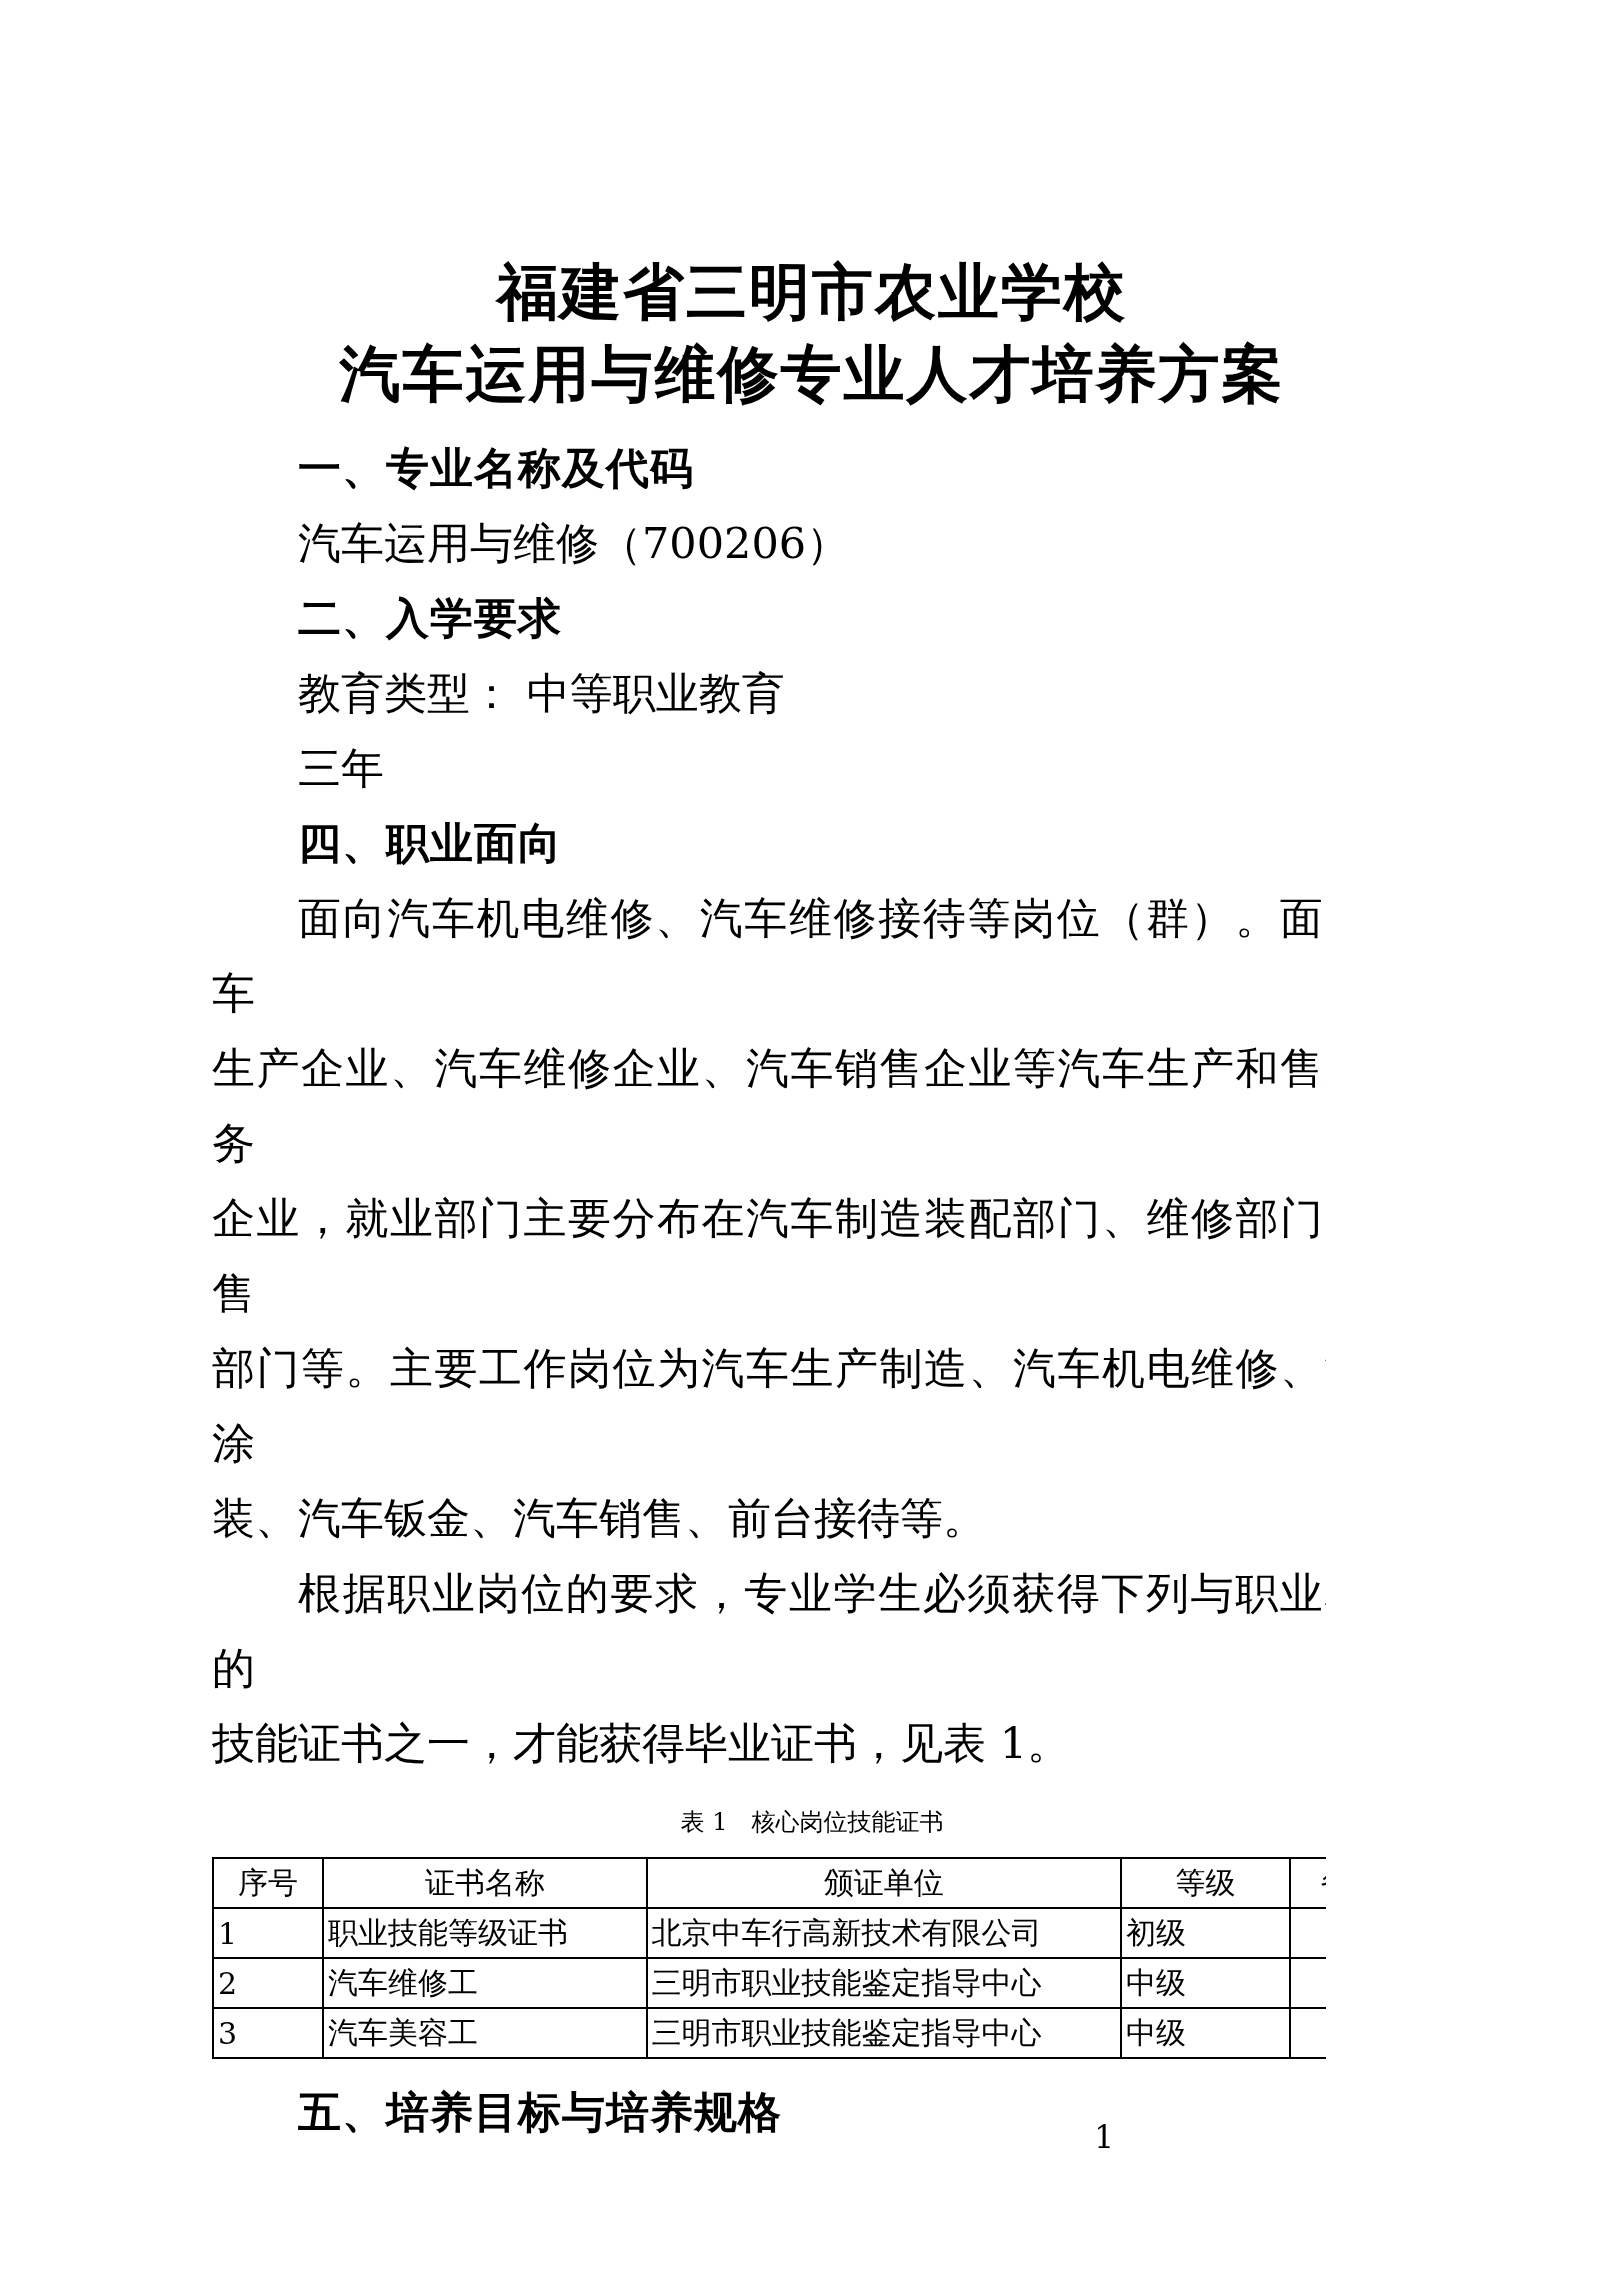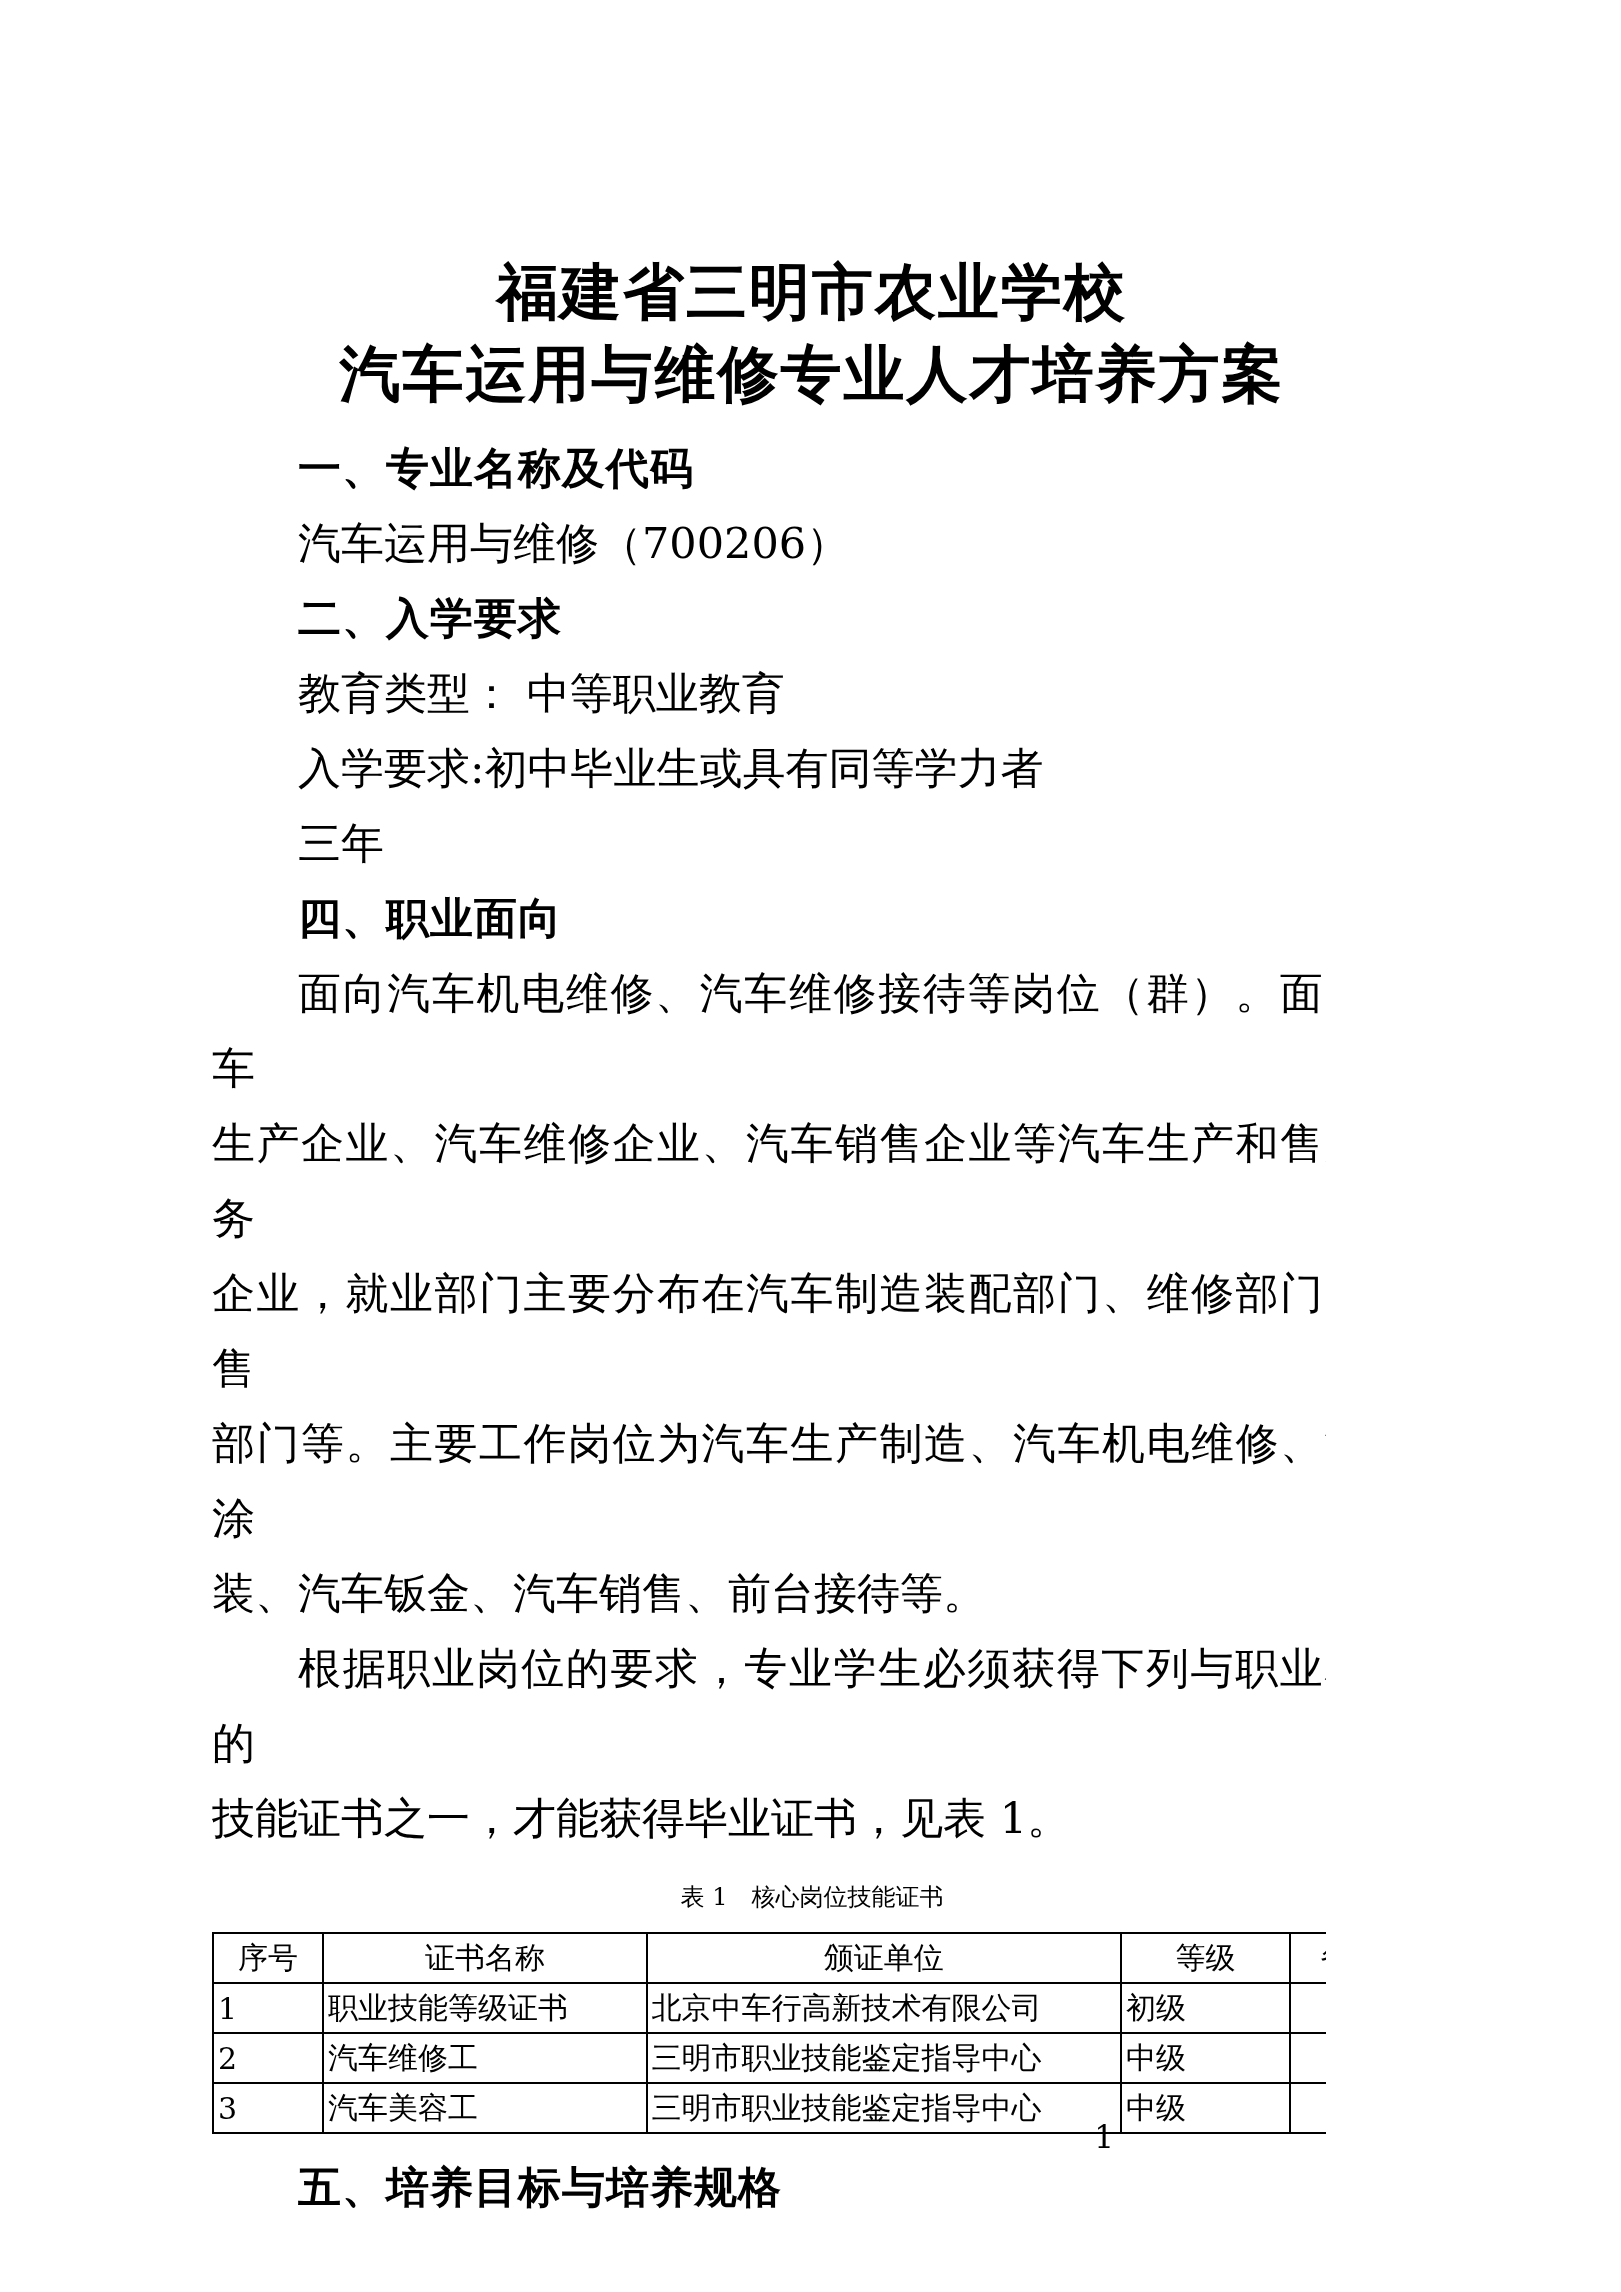--- a/index.html
+++ b/index.html
@@ -90,7 +90,6 @@
 
       <div class="ln hd ind">二、入学要求</div>
       <div class="ln ind">教育类型： 中等职业教育</div>
-      <div class="ln ind">入学要求:初中毕业生或具有同等学力者</div>
 
       <div class="ln ind">三年</div>
 

